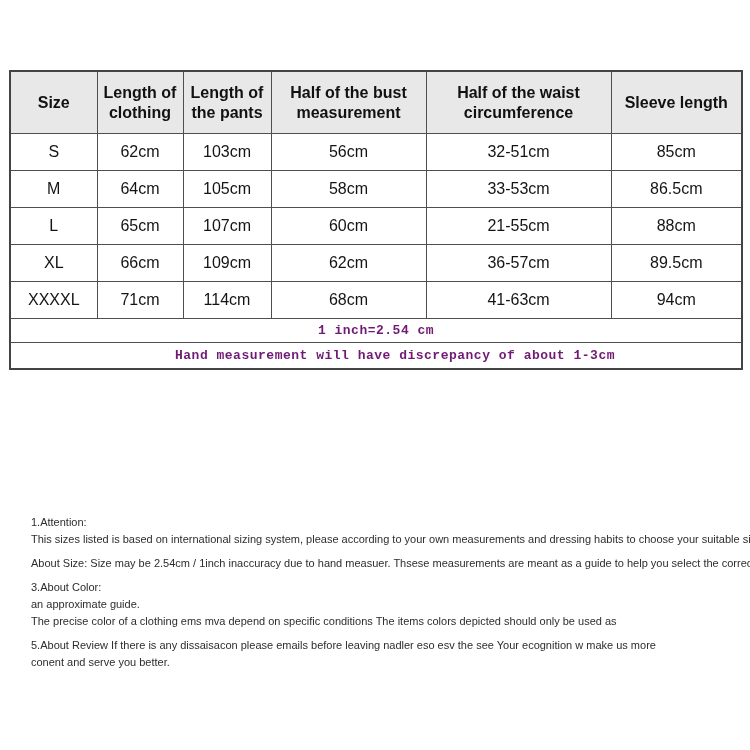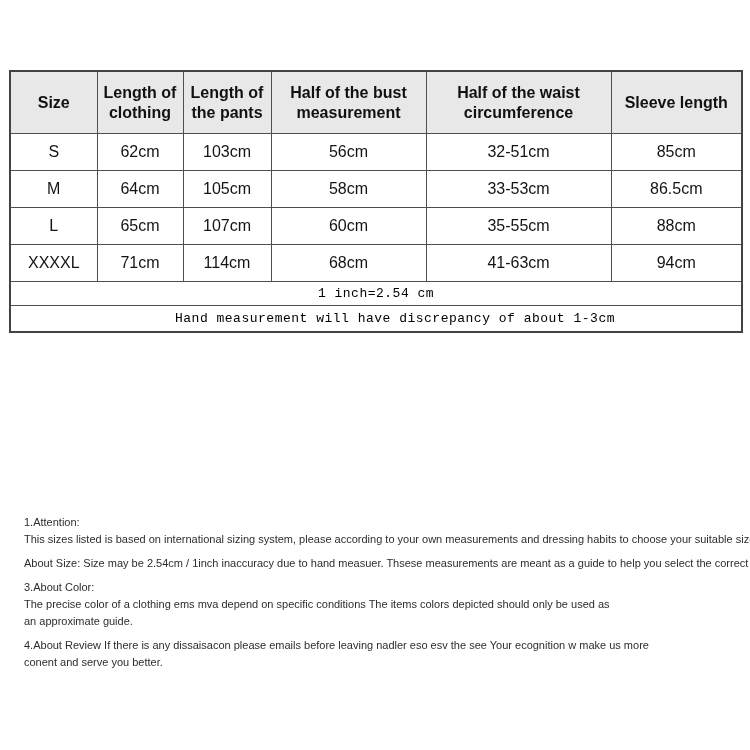--- a/index.html
+++ b/index.html
@@ -108,7 +108,7 @@
         <td>65cm</td>
         <td>107cm</td>
         <td>60cm</td>
-        <td>35-55cm</td>
+        <td>21-55cm</td>
         <td>88cm</td>
       </tr>
       <tr class="data-row">

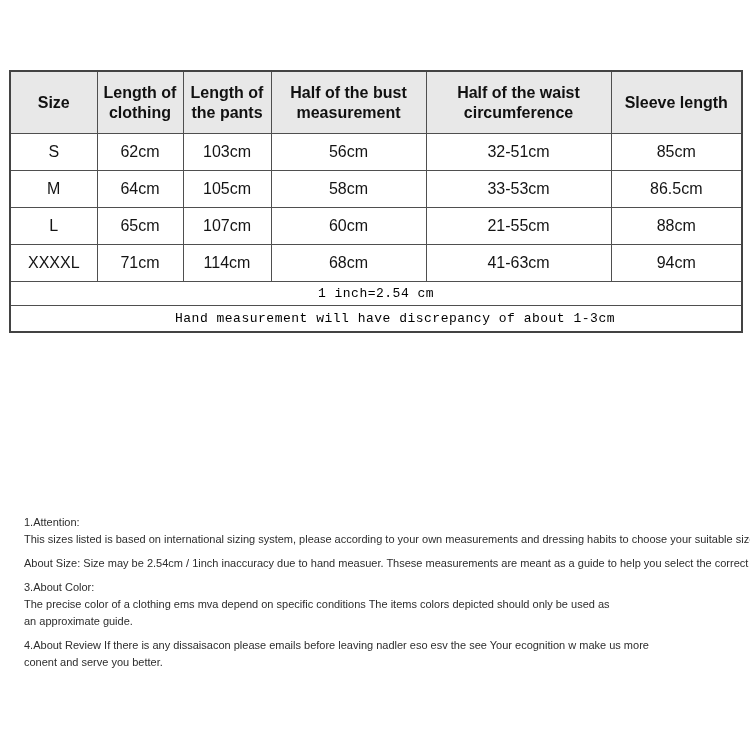--- a/index.html
+++ b/index.html
@@ -112,6 +112,14 @@
         <td>88cm</td>
       </tr>
       <tr class="data-row">
+        <td>XL</td>
+        <td>66cm</td>
+        <td>109cm</td>
+        <td>62cm</td>
+        <td>36-57cm</td>
+        <td>89.5cm</td>
+      </tr>
+      <tr class="data-row">
         <td>XXXXL</td>
         <td>71cm</td>
         <td>114cm</td>

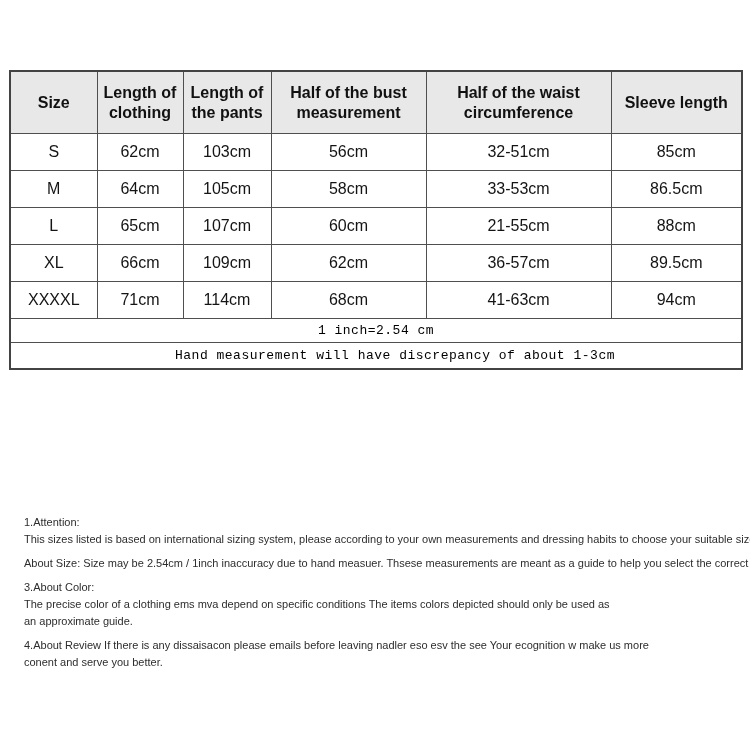--- a/index.html
+++ b/index.html
@@ -43,11 +43,11 @@
   }
   tr.mono-row td {
     font-family: "Liberation Mono", "DejaVu Sans Mono", monospace;
-    font-weight: normal;
+    font-weight: bold;
     font-size: 13px;
     letter-spacing: 0.5px;
     background: #ffffff;
-    color: #000000;
+    color: #701a75;
   }
   tr.mono-row-1 td { height: 23px; }
   tr.mono-row-2 td { height: 25px; padding-left: 40px; }

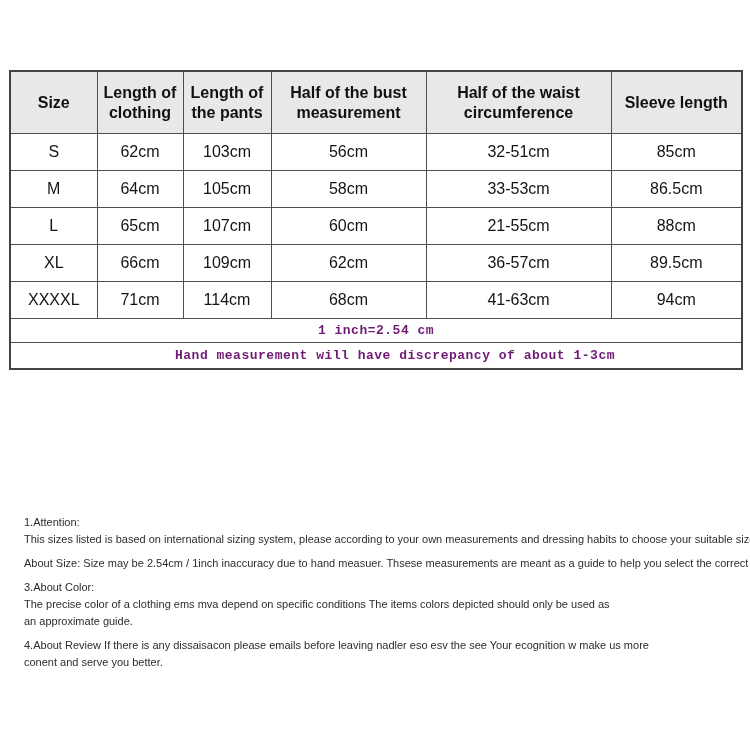--- a/index.html
+++ b/index.html
@@ -60,7 +60,7 @@
     line-height: 17px;
     color: #2d2d2d;
   }
-  .footnote { margin: 0 0 7px 4px; }
+  .footnote { margin: 0 0 7px 11px; }
   .footnote .note-line { white-space: nowrap; }
 </style>
 </head>

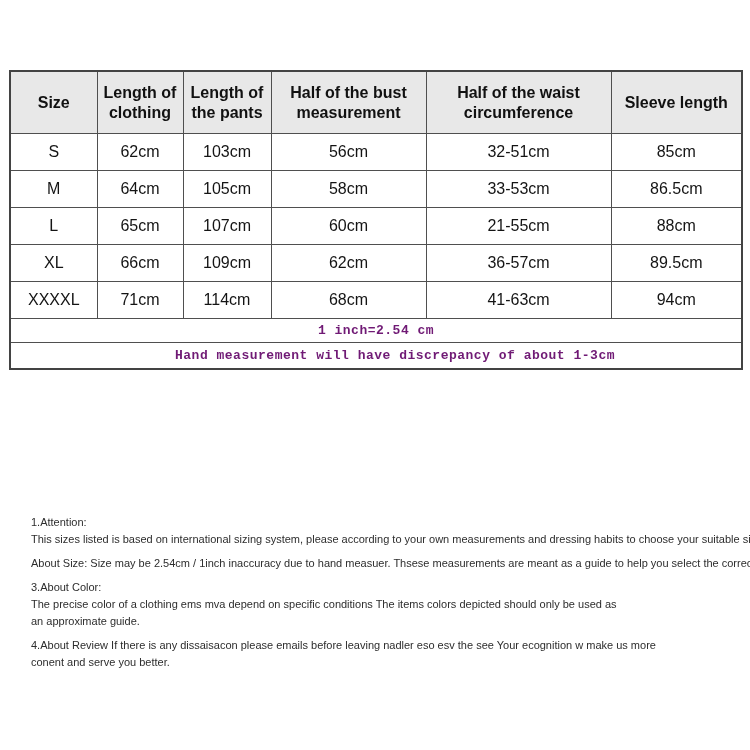--- a/index.html
+++ b/index.html
@@ -147,8 +147,8 @@
     </div>
     <div class="footnote">
       <div class="note-line">3.About Color:</div>
+      <div class="note-line">an approximate guide.</div>
       <div class="note-line">The precise color of a clothing ems mva depend on specific conditions The items colors depicted should only be used as</div>
-      <div class="note-line">an approximate guide.</div>
     </div>
     <div class="footnote">
       <div class="note-line">4.About Review If there is any dissaisacon please emails before leaving nadler eso esv the see Your ecognition w make us more</div>

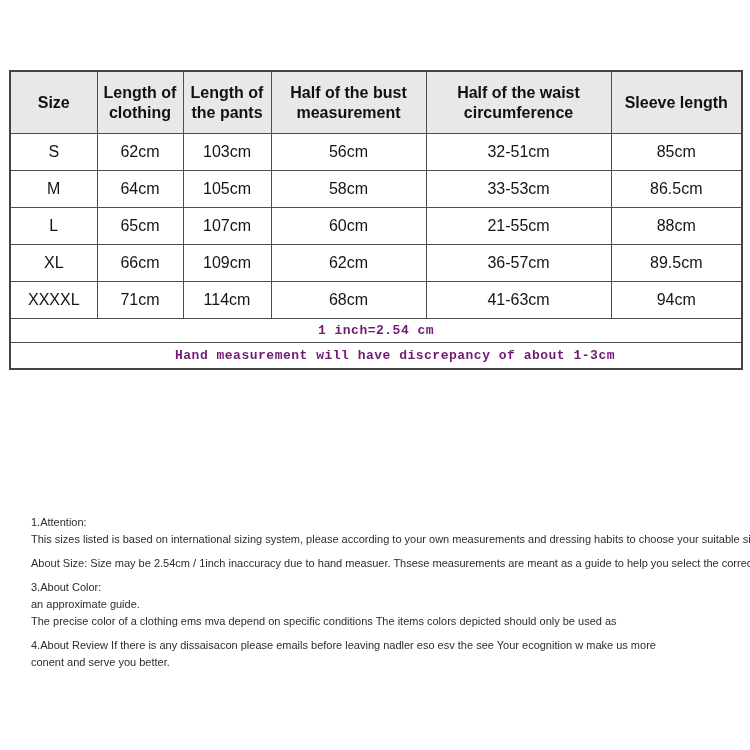--- a/index.html
+++ b/index.html
@@ -151,7 +151,7 @@
       <div class="note-line">The precise color of a clothing ems mva depend on specific conditions The items colors depicted should only be used as</div>
     </div>
     <div class="footnote">
-      <div class="note-line">4.About Review If there is any dissaisacon please emails before leaving nadler eso esv the see Your ecognition w make us more</div>
+      <div class="note-line">5.About Review If there is any dissaisacon please emails before leaving nadler eso esv the see Your ecognition w make us more</div>
       <div class="note-line">conent and serve you better.</div>
     </div>
   </div>

